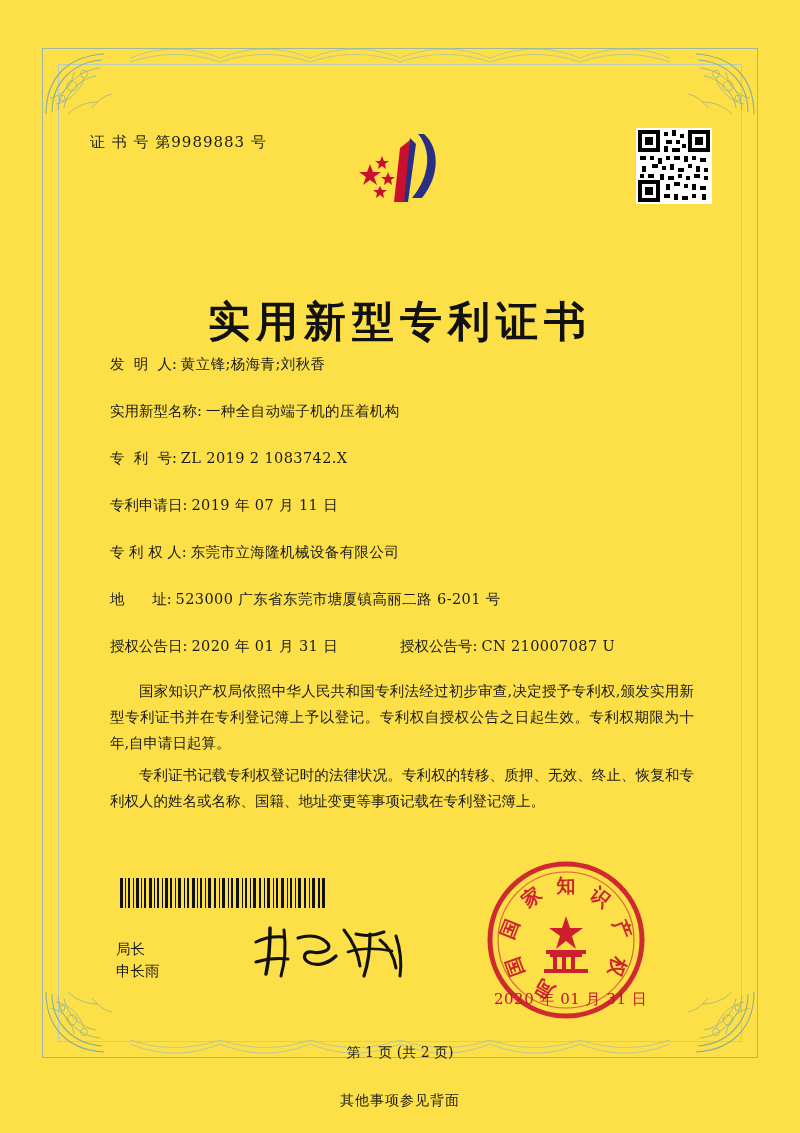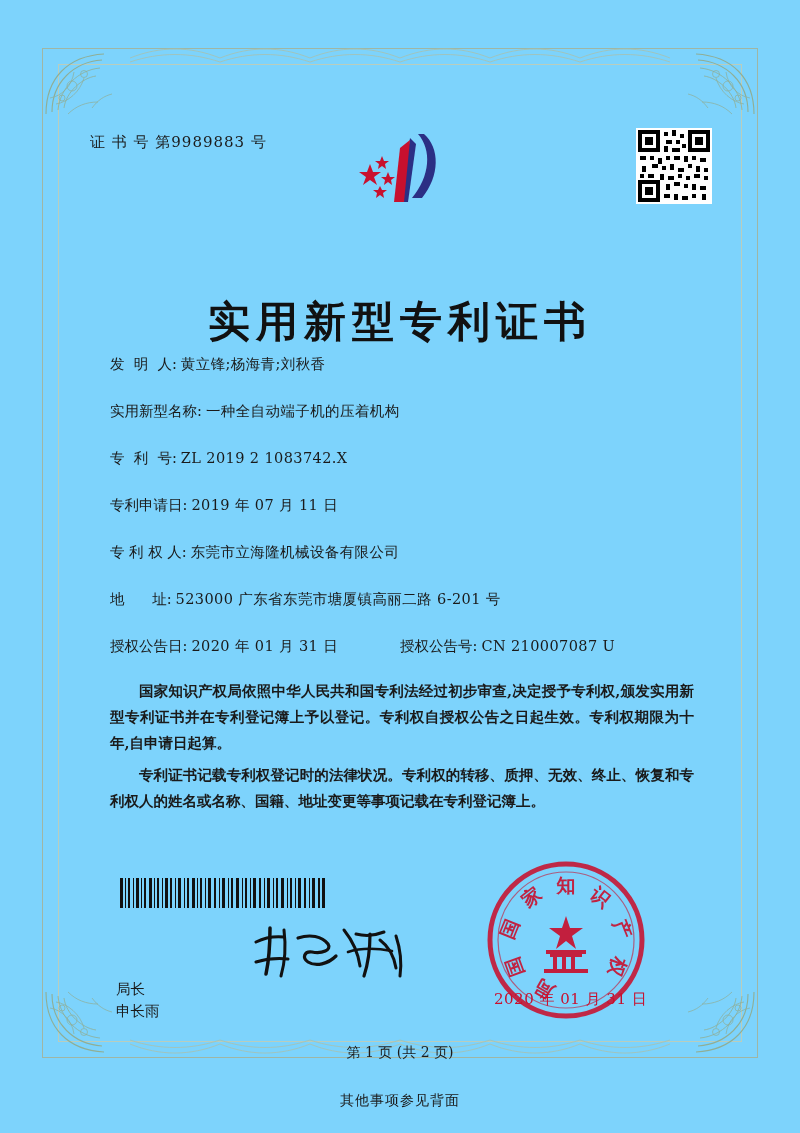--- a/index.html
+++ b/index.html
@@ -15,7 +15,7 @@
     width: 800px;
     height: 1133px;
     margin: 0 auto;
-    background: #7dd3fc;
+    background: #fde047;
     overflow: hidden;
   }
   

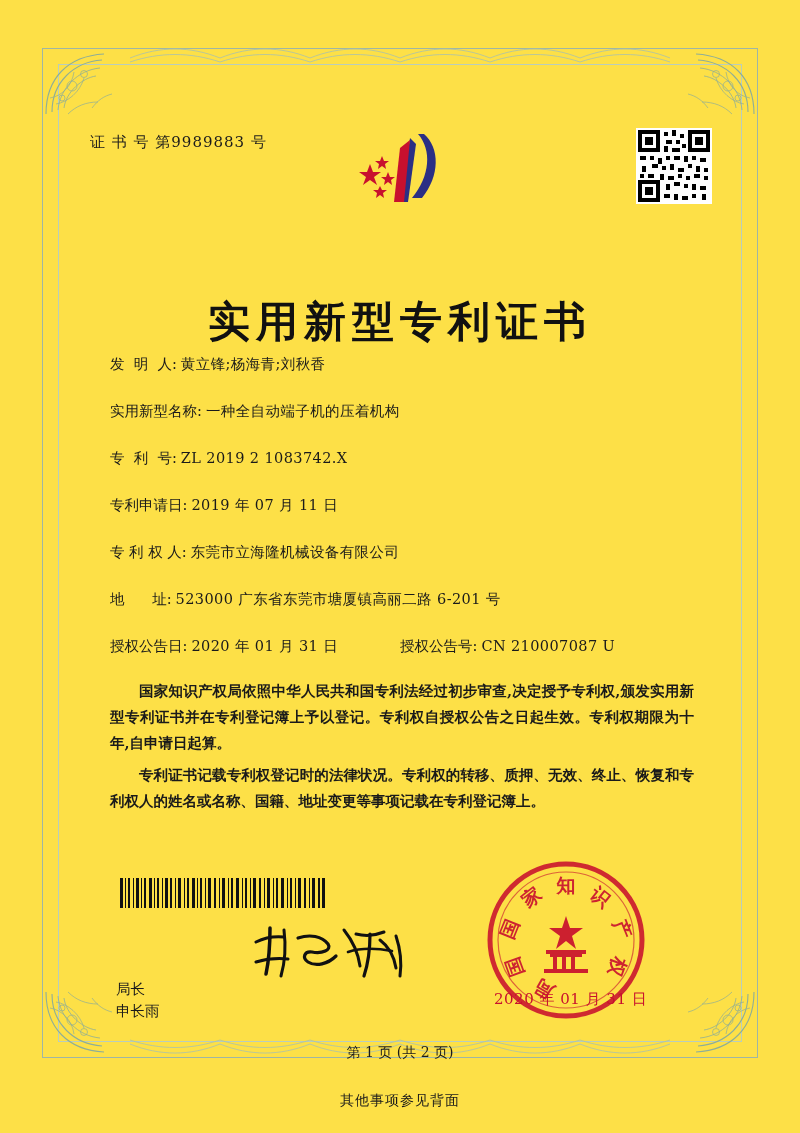--- a/index.html
+++ b/index.html
@@ -145,7 +145,6 @@
   .paras p {
     margin: 0 0 6px 0;
     text-indent: 2em;
-    font-weight: bold;
   }
 
   

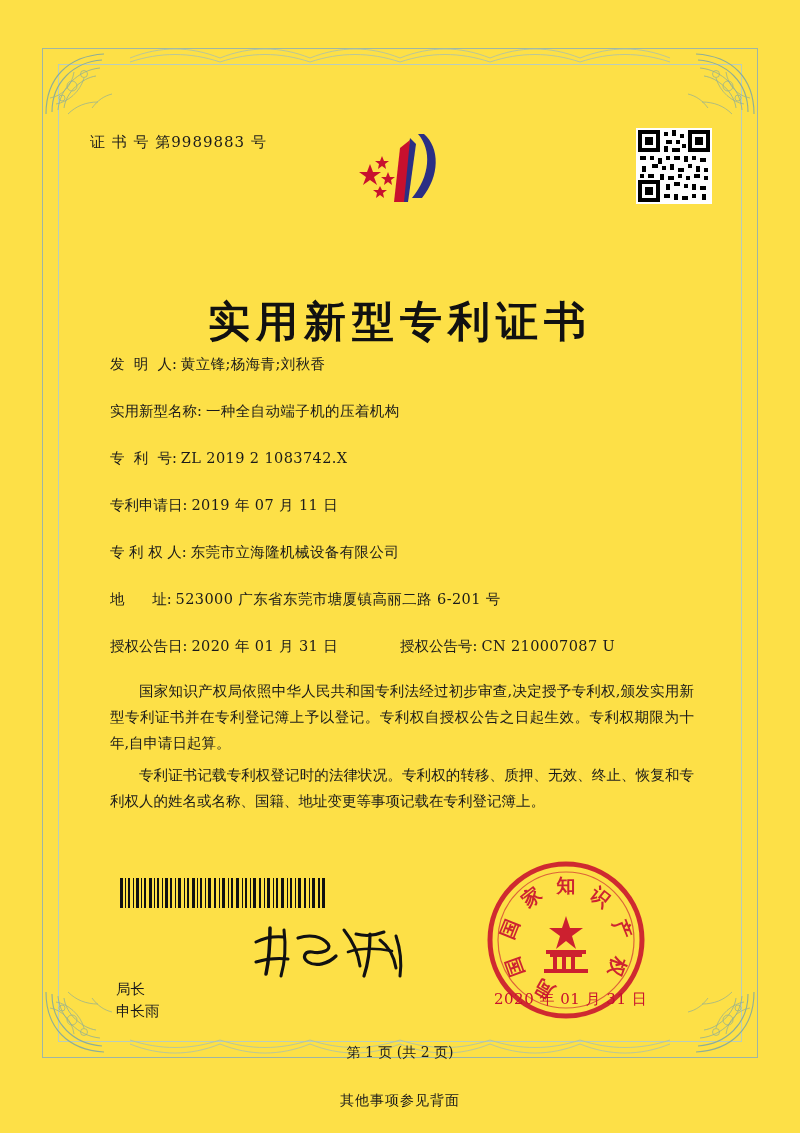--- a/index.html
+++ b/index.html
@@ -165,7 +165,6 @@
     font-size: 14.5px;
     line-height: 22px;
     color: #1a1a1a;
-    margin-top: 40px;
   }
   .sig-script {
     position: absolute;

